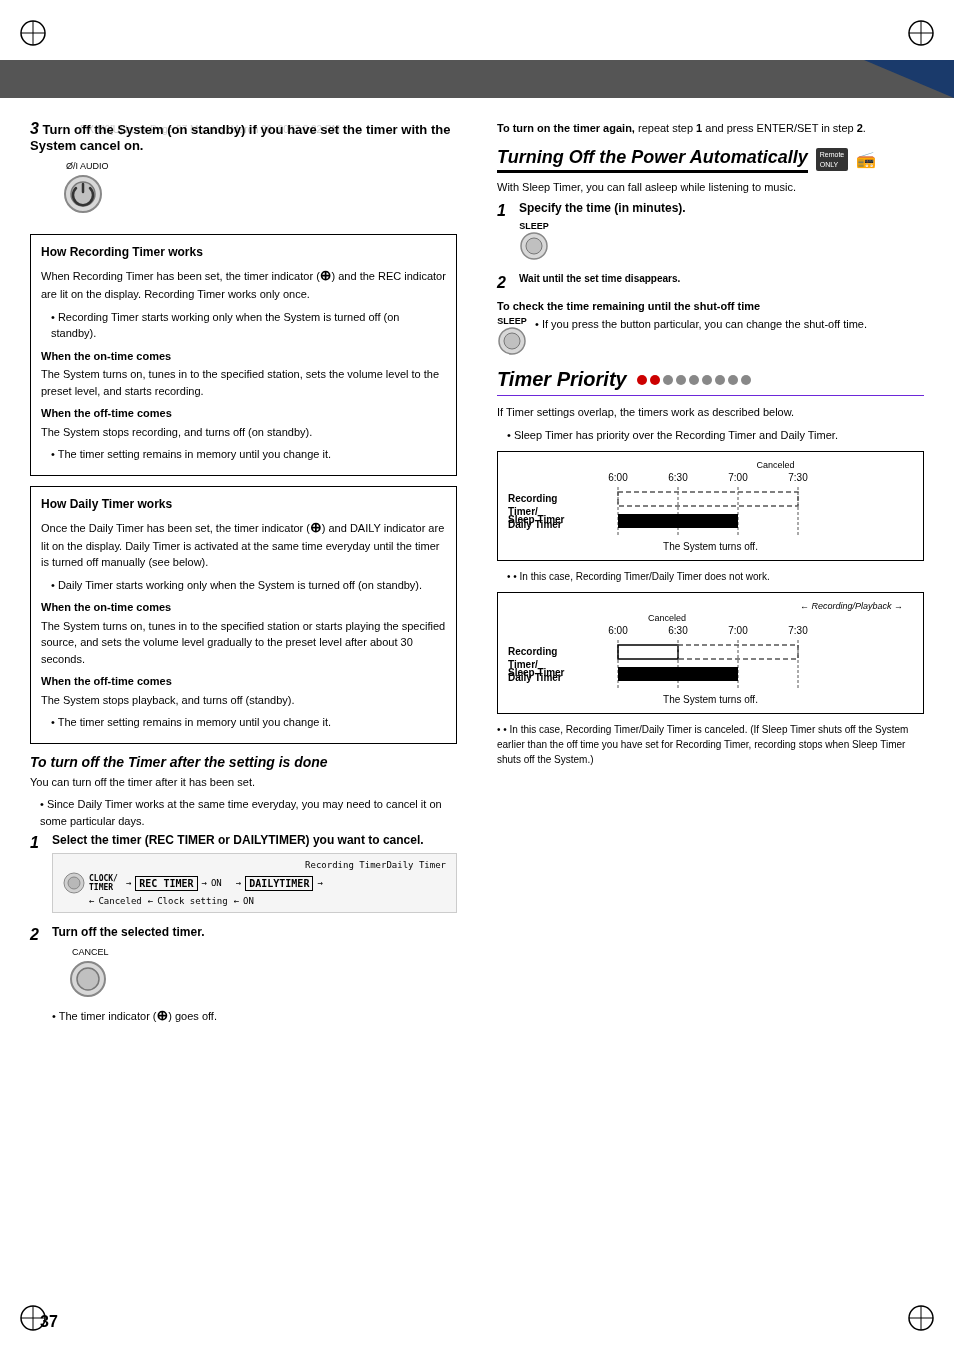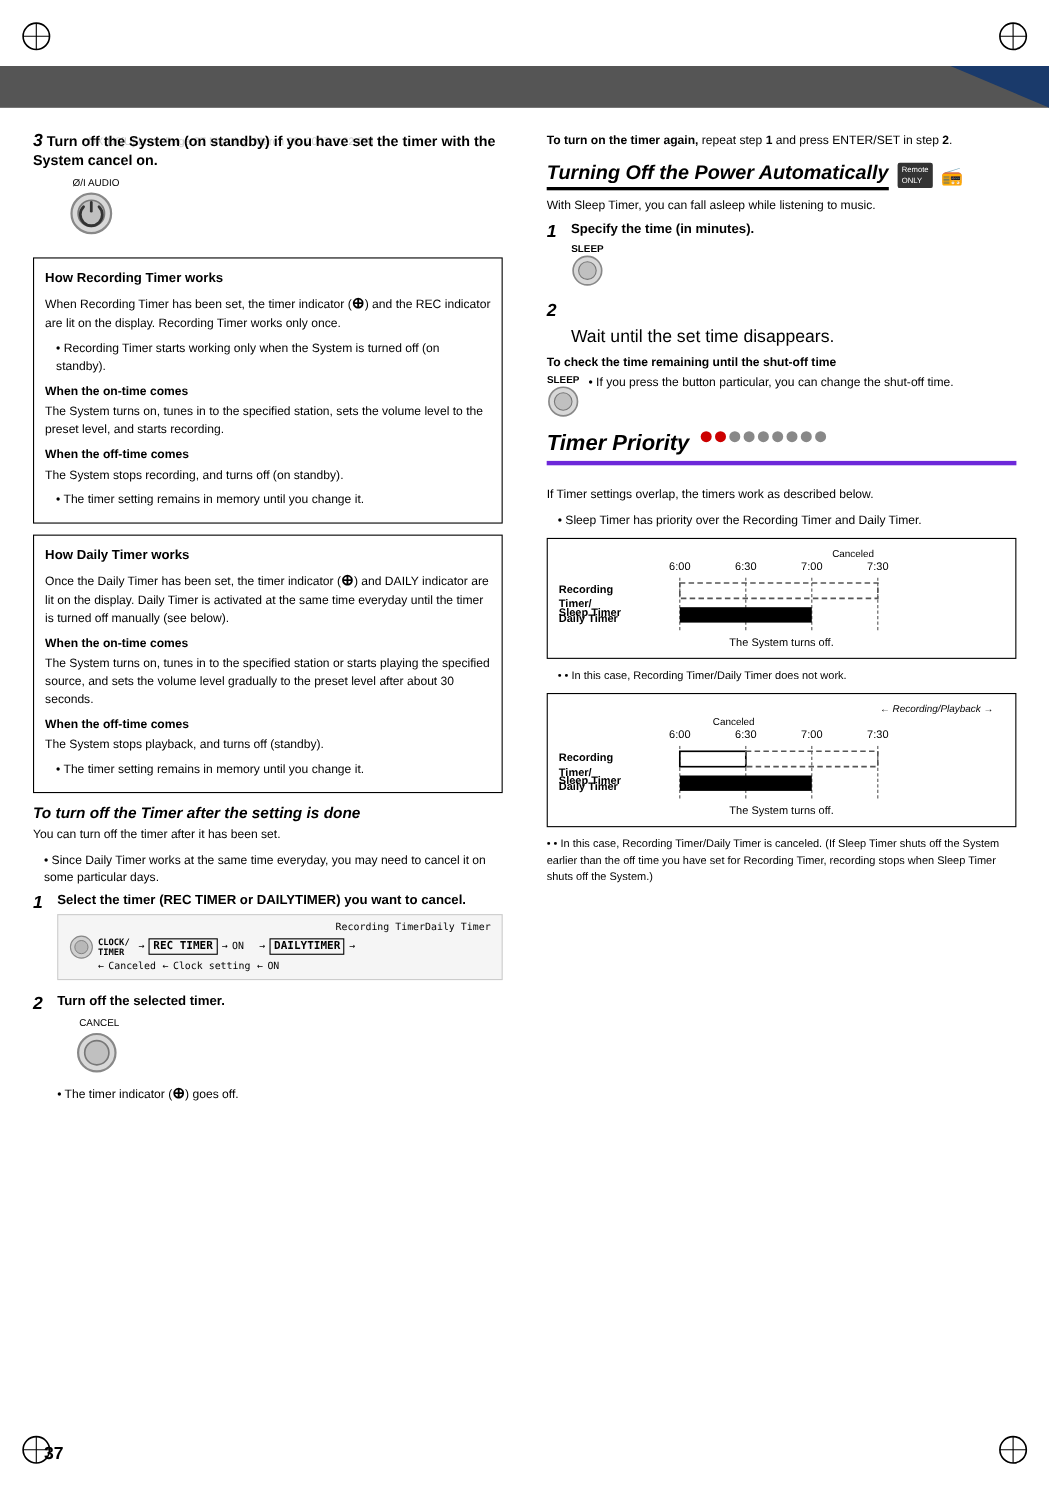--- a/index.html
+++ b/index.html
@@ -391,7 +391,7 @@
       <div class="step-line">
         <div class="step-number">2</div>
         <div class="step-content">
-          <div style="font-weight:normal; font-size:16px;margin-top:25px;">Wait until the set time disappears.</div>
+          <div style="font-weight:bold; font-size:10px;">Wait until the set time disappears.</div>
         </div>
       </div>
 

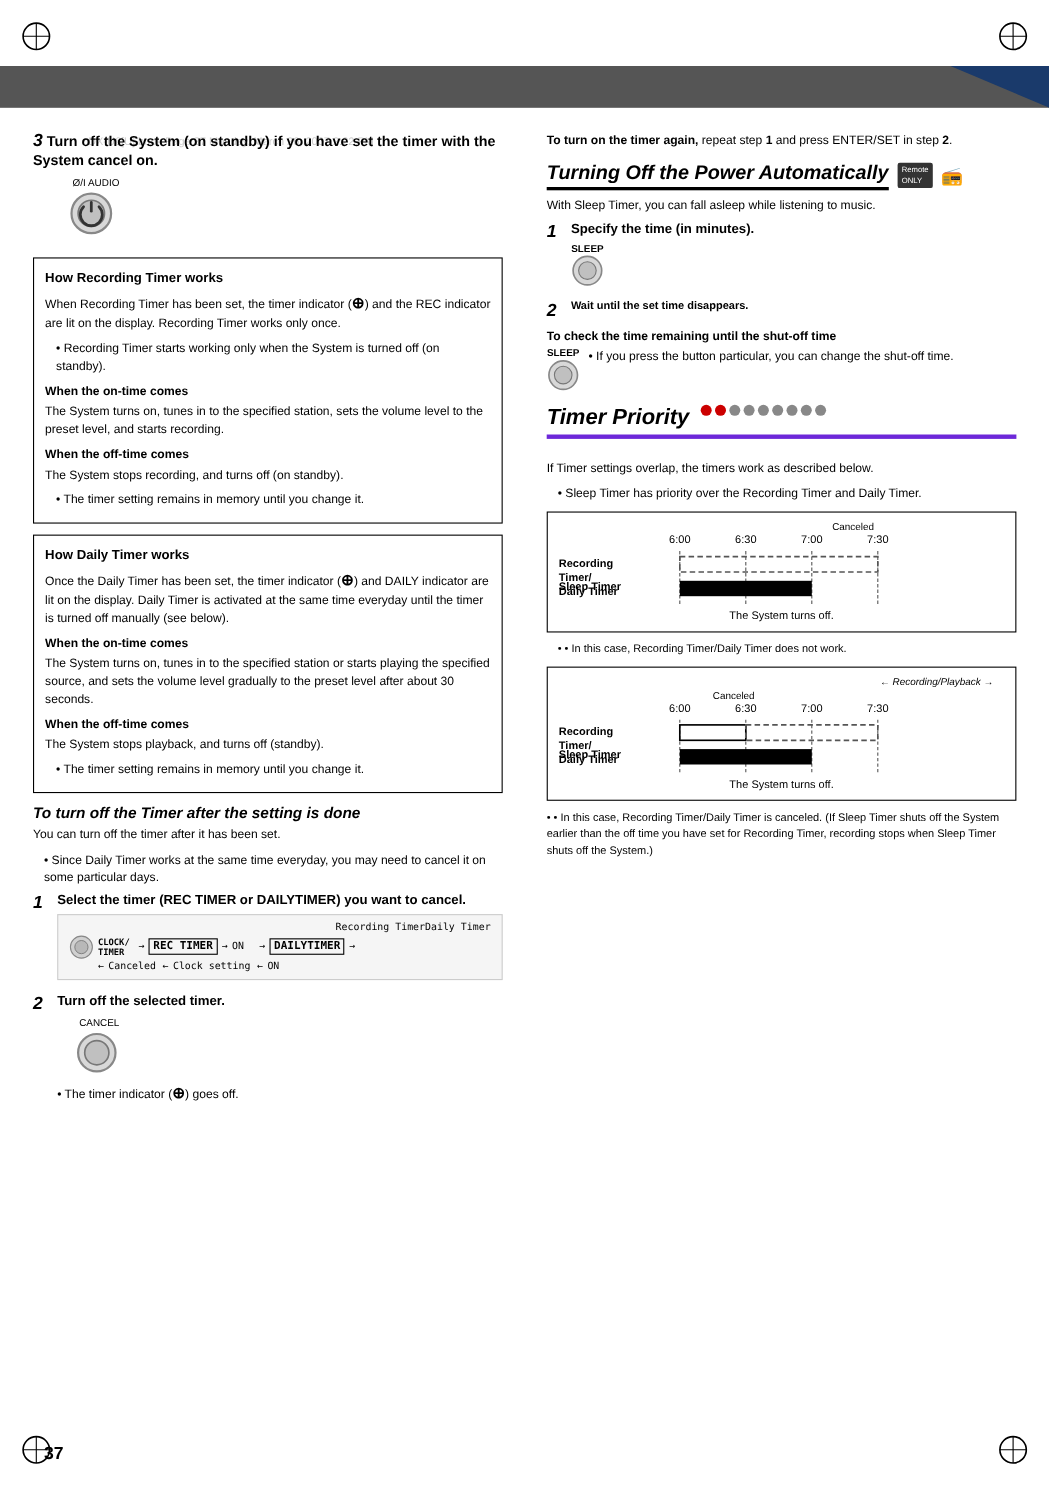--- a/index.html
+++ b/index.html
@@ -410,7 +410,7 @@
       </div>
 
       <div>
-        <div style="display:flex; align-items:flex-start; gap:6px; border-bottom:4px solid #6d28d9; padding-bottom:4px; margin-bottom:19px;">
+        <div style="display:flex; align-items:center; gap:6px; border-bottom:1px solid #6d28d9; padding-bottom:4px; margin-bottom:8px;">
           <span style="font-weight:bold; font-style:italic; font-size:20px;">Timer Priority</span>
 
           <div style="display:flex; gap:3px; align-items:center; margin-left:4px;">

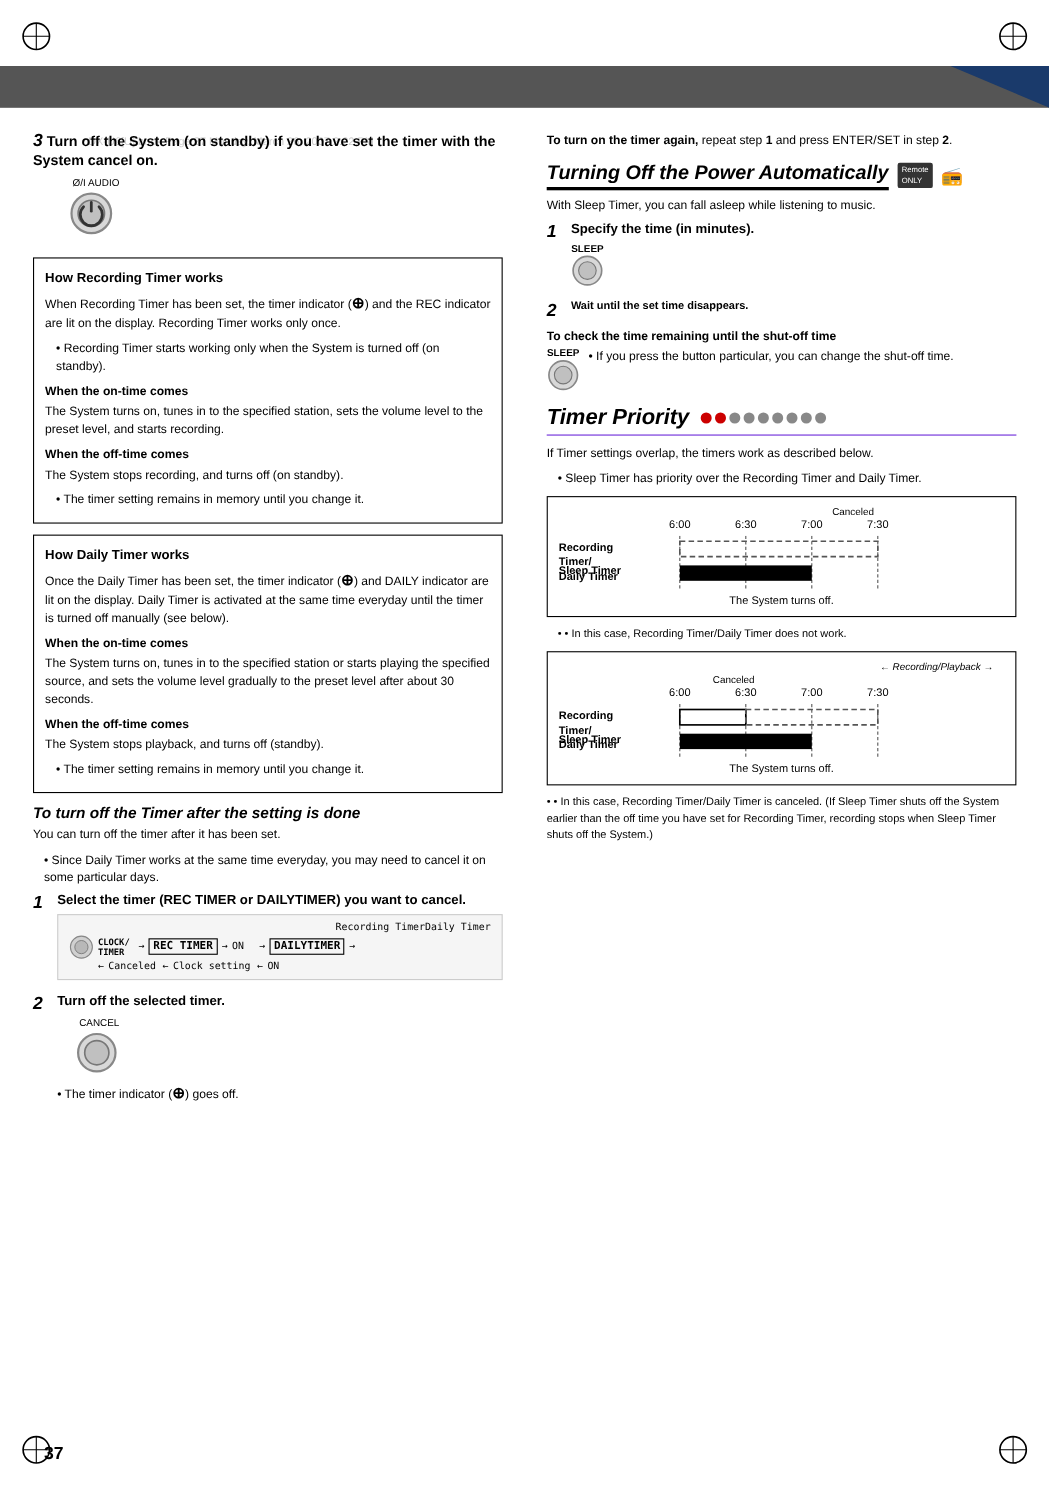--- a/index.html
+++ b/index.html
@@ -283,6 +283,7 @@
         <div class="body-text">
           Once the Daily Timer has been set, the timer indicator (<span style="font-size:14px; font-weight:bold;">⊕</span>) and DAILY indicator are lit on the display. Daily Timer is activated at the same time everyday until the timer is turned off manually (see below).
         </div>
+        <div class="bullet-text">Daily Timer starts working only when the System is turned off (on standby).</div>
         <div class="sub-heading">When the on-time comes</div>
         <div class="body-text">The System turns on, tunes in to the specified station or starts playing the specified source, and sets the volume level gradually to the preset level after about 30 seconds.</div>
         <div class="sub-heading">When the off-time comes</div>

